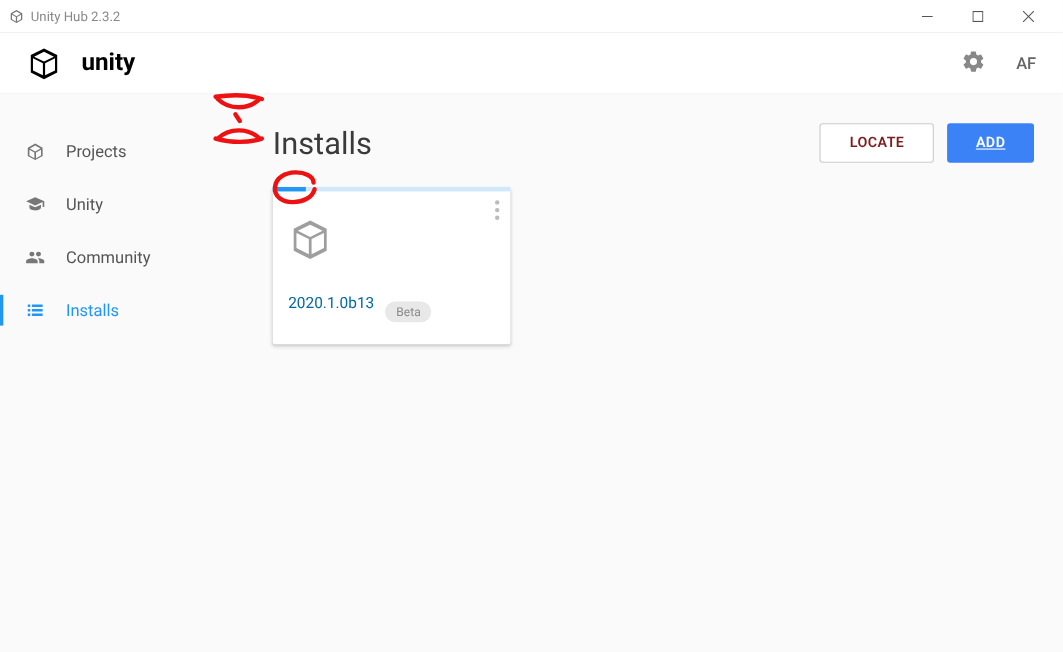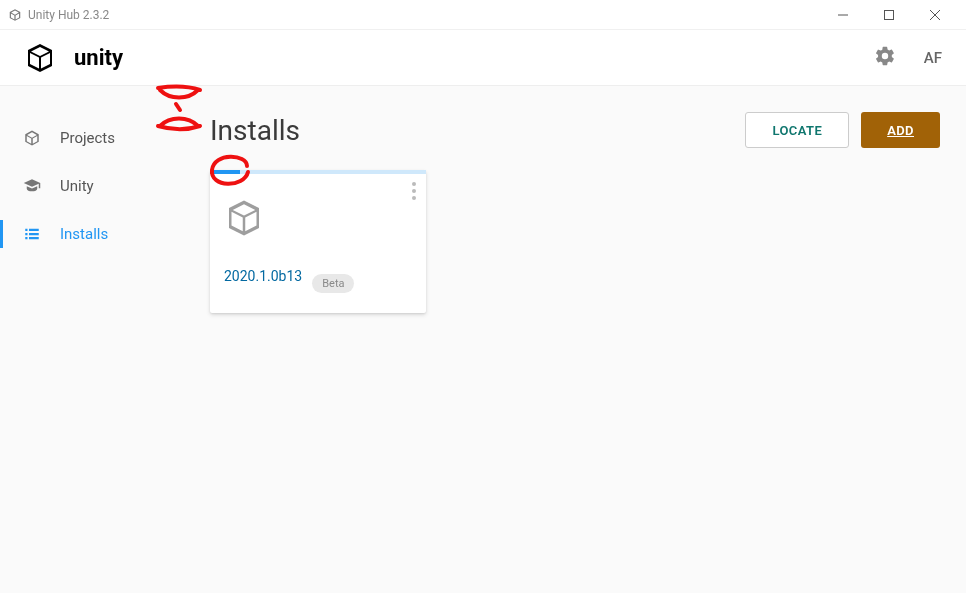--- a/index.html
+++ b/index.html
@@ -46,6 +46,7 @@
     display:flex;
     height: calc(593px - 30px - 56px);
     background:#fafafa;
+    gap:38px;
   }
   .sidebar {
     width: 200px;

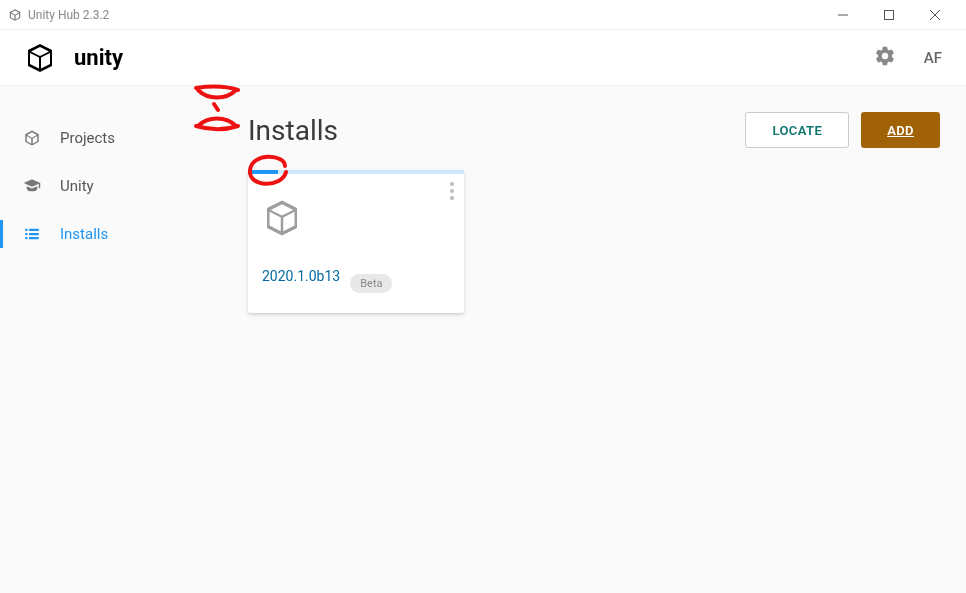--- a/index.html
+++ b/index.html
@@ -83,7 +83,7 @@
     display:flex; align-items:center; justify-content:center; letter-spacing:0.4px;
     cursor:pointer;
   }
-  .btn-outline { background:#fff; border:1px solid #ccc; color:#0f766e;justify-content:center; }
+  .btn-outline { background:#fff; border:1px solid #ccc; color:#7f1d1d;justify-content:center; }
   .btn-primary { background:#a16207; color:#fff; border:none;text-decoration:underline; }
 
   .install-card {

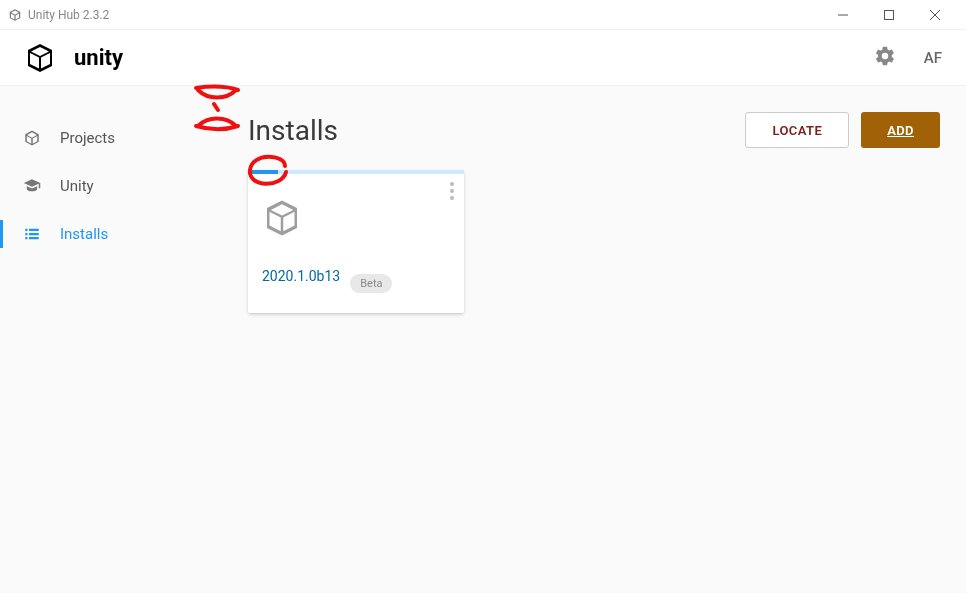--- a/index.html
+++ b/index.html
@@ -84,7 +84,7 @@
     cursor:pointer;
   }
   .btn-outline { background:#fff; border:1px solid #ccc; color:#7f1d1d;justify-content:center; }
-  .btn-primary { background:#a16207; color:#fff; border:none;text-decoration:underline; }
+  .btn-primary { background:#3b82f6; color:#fff; border:none;text-decoration:underline; }
 
   .install-card {
     width:216px;

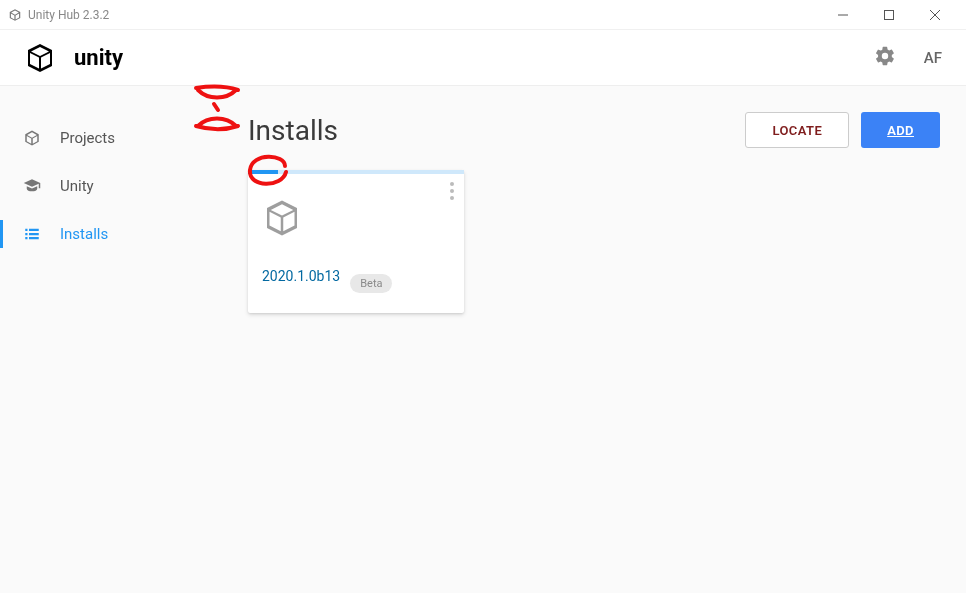--- a/index.html
+++ b/index.html
@@ -190,6 +190,14 @@
       <span>Unity</span>
     </div>
 
+    <div class="side-item">
+      <span class="icn">
+        <svg viewBox="0 0 24 24" width="18" height="18">
+            <path fill="currentColor" d="M16 11a3 3 0 1 0-3-3 3 3 0 0 0 3 3zm-8 0a3 3 0 1 0-3-3 3 3 0 0 0 3 3zm0 2c-2.33 0-7 1.17-7 3.5V19h14v-2.5C15 14.17 10.33 13 8 13zm8 0c-.29 0-.62.02-.97.05A4.46 4.46 0 0 1 17 16.5V19h6v-2.5c0-2.33-4.67-3.5-7-3.5z"></path>
+          </svg>
+      </span>
+      <span>Community</span>
+    </div>
 
     <div class="side-item active">
       <span class="icn">

